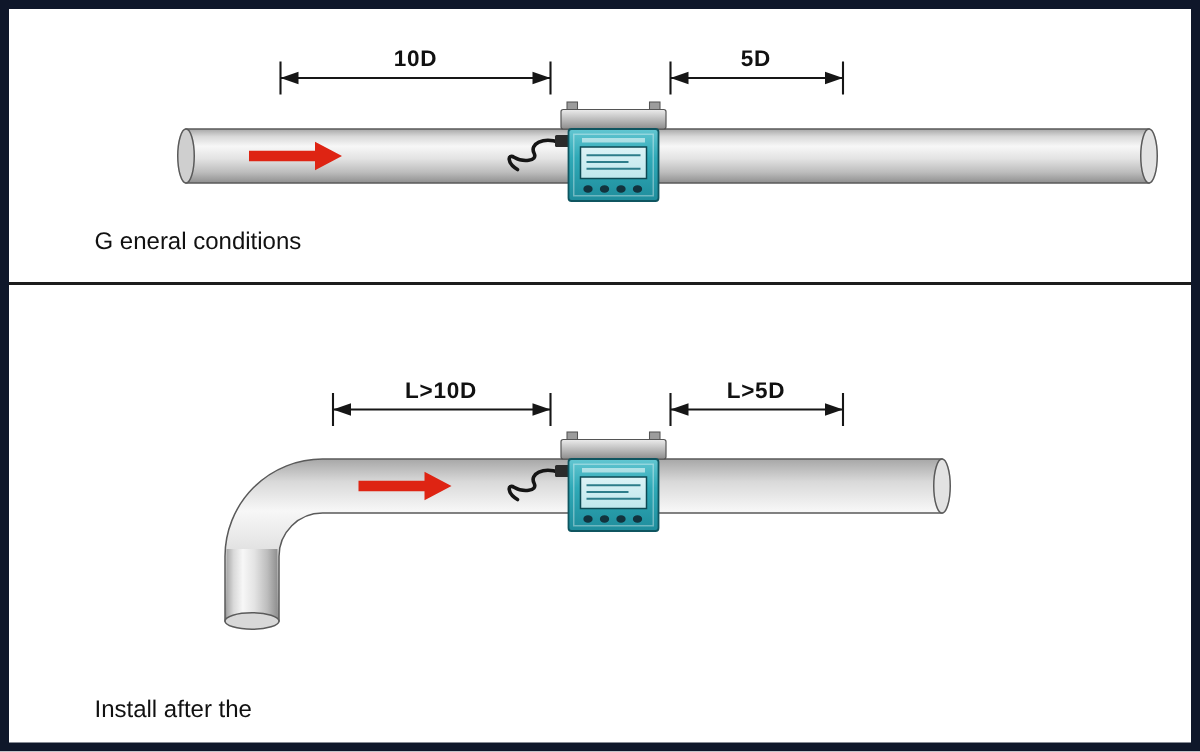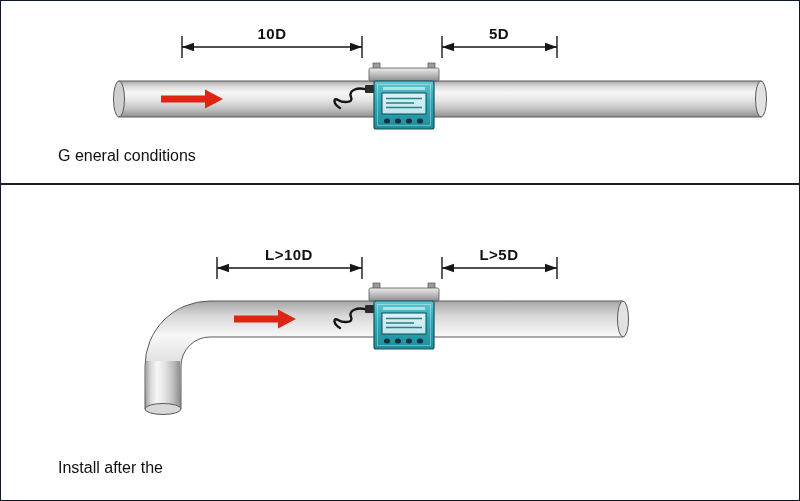--- a/index.html
+++ b/index.html
@@ -6,7 +6,7 @@
   html,body { background:#ffffff; }
   .stage {
     position:relative; width:800px; height:501px;
-    background:#ffffff; border:1px solid #0f172a; overflow:hidden;
+    background:#ffffff; border:6px solid #0f172a; overflow:hidden;
     font-family:"Liberation Sans","DejaVu Sans",sans-serif;
   }
   .panel { position:absolute; left:0; }

